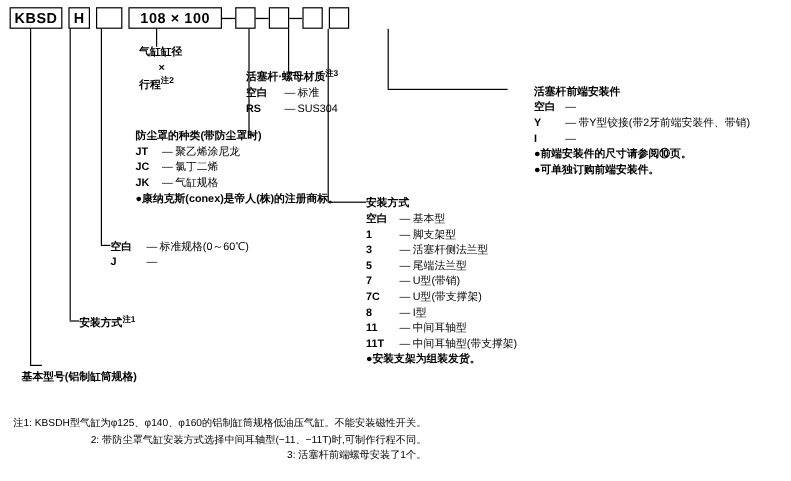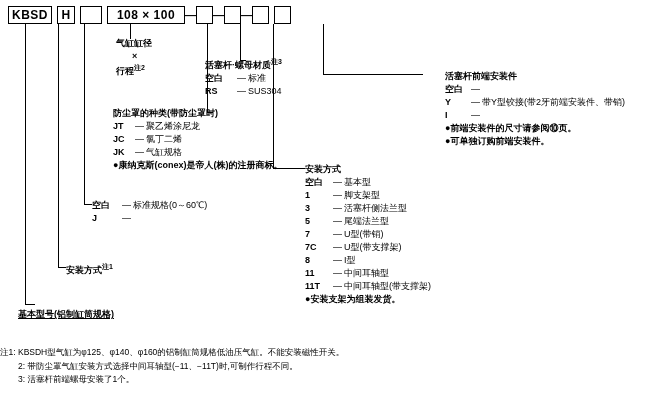--- a/index.html
+++ b/index.html
@@ -284,7 +284,7 @@
   </div>
 
   <div class="block" style="left:18px; top:308px;">
-    <div class="row b" style="font-weight:bold;text-decoration:underline;">基本型号(铝制缸筒规格)</div>
+    <div class="row b" style="font-weight:bold;">基本型号(铝制缸筒规格)</div>
   </div>
 
   <div class="notes">

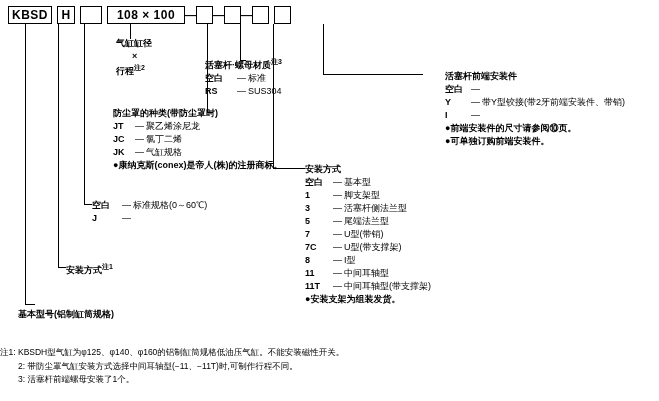--- a/index.html
+++ b/index.html
@@ -100,10 +100,11 @@
   
   .notes {
     position: absolute;
-    left: 0;
+    left: 11px;
     top: 346px;
     font-size: 8.5px;
     line-height: 1.6;
+    text-align: right;
   }
   .notes .nline { white-space: nowrap; }
   .notes .nidx { display: inline-block; width: 14px; }

